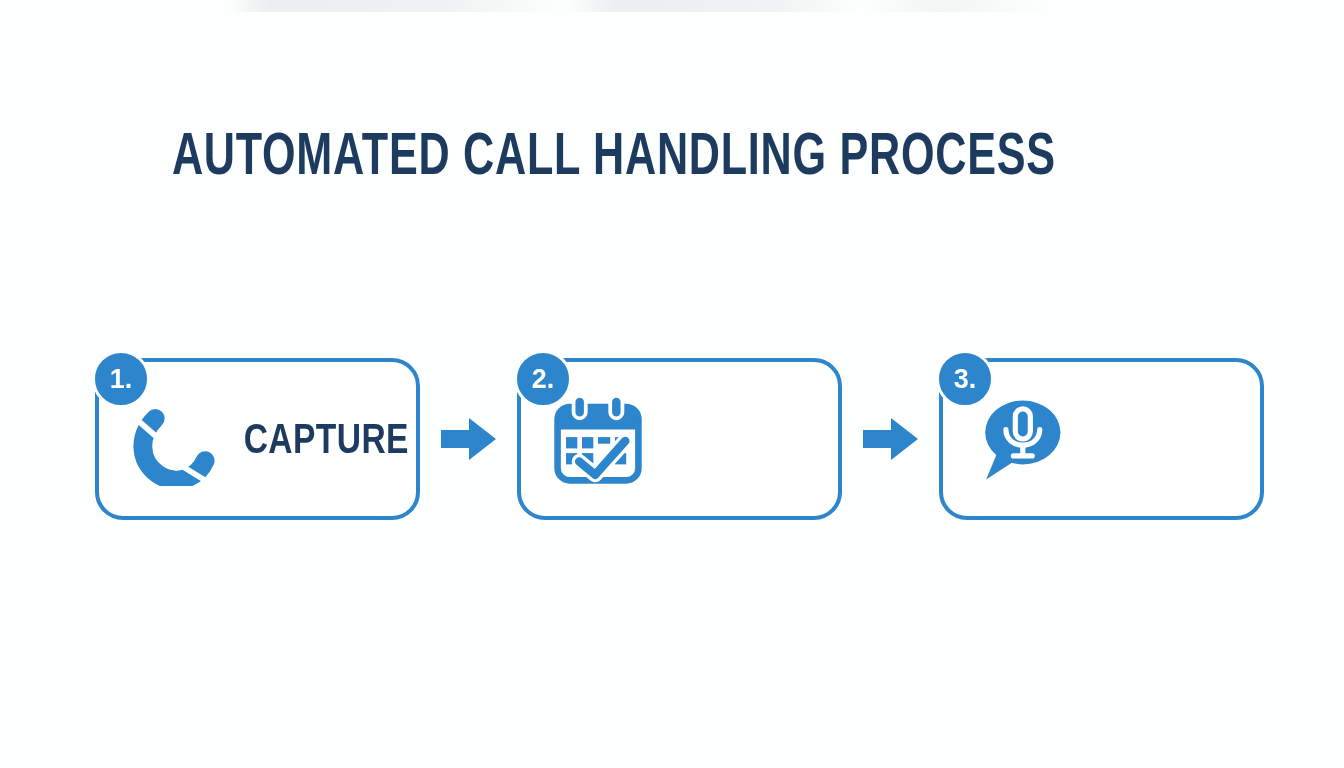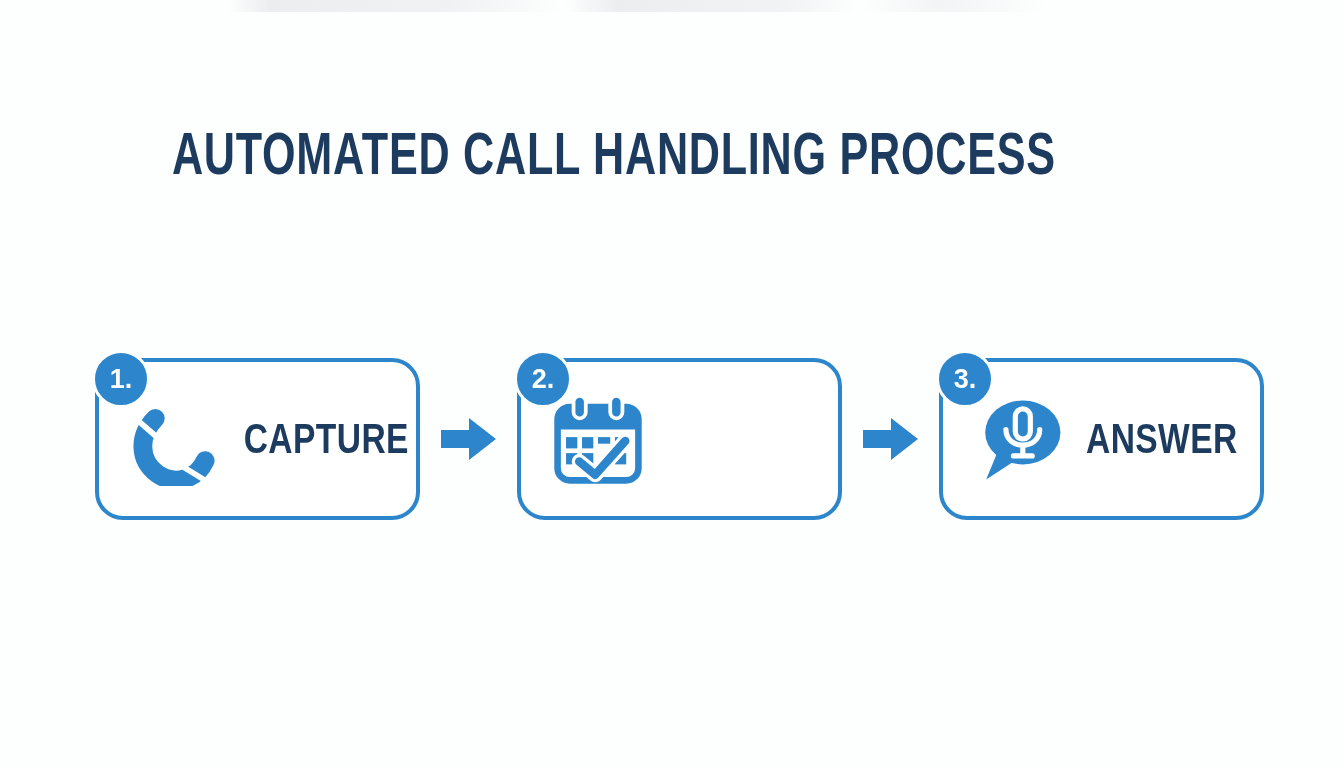--- a/index.html
+++ b/index.html
@@ -130,9 +130,6 @@
       <line x1="53" y1="58" x2="53" y2="67" stroke="#ffffff" stroke-width="5.5" stroke-linecap="round"></line>
       <line x1="43" y1="68" x2="63" y2="68" stroke="#ffffff" stroke-width="5.5" stroke-linecap="round"></line>
     </svg>
-    <div class="label-wrap">
-      <span class="step-label">ANSWER</span>
-    </div>
   </div>
 
 </div>

